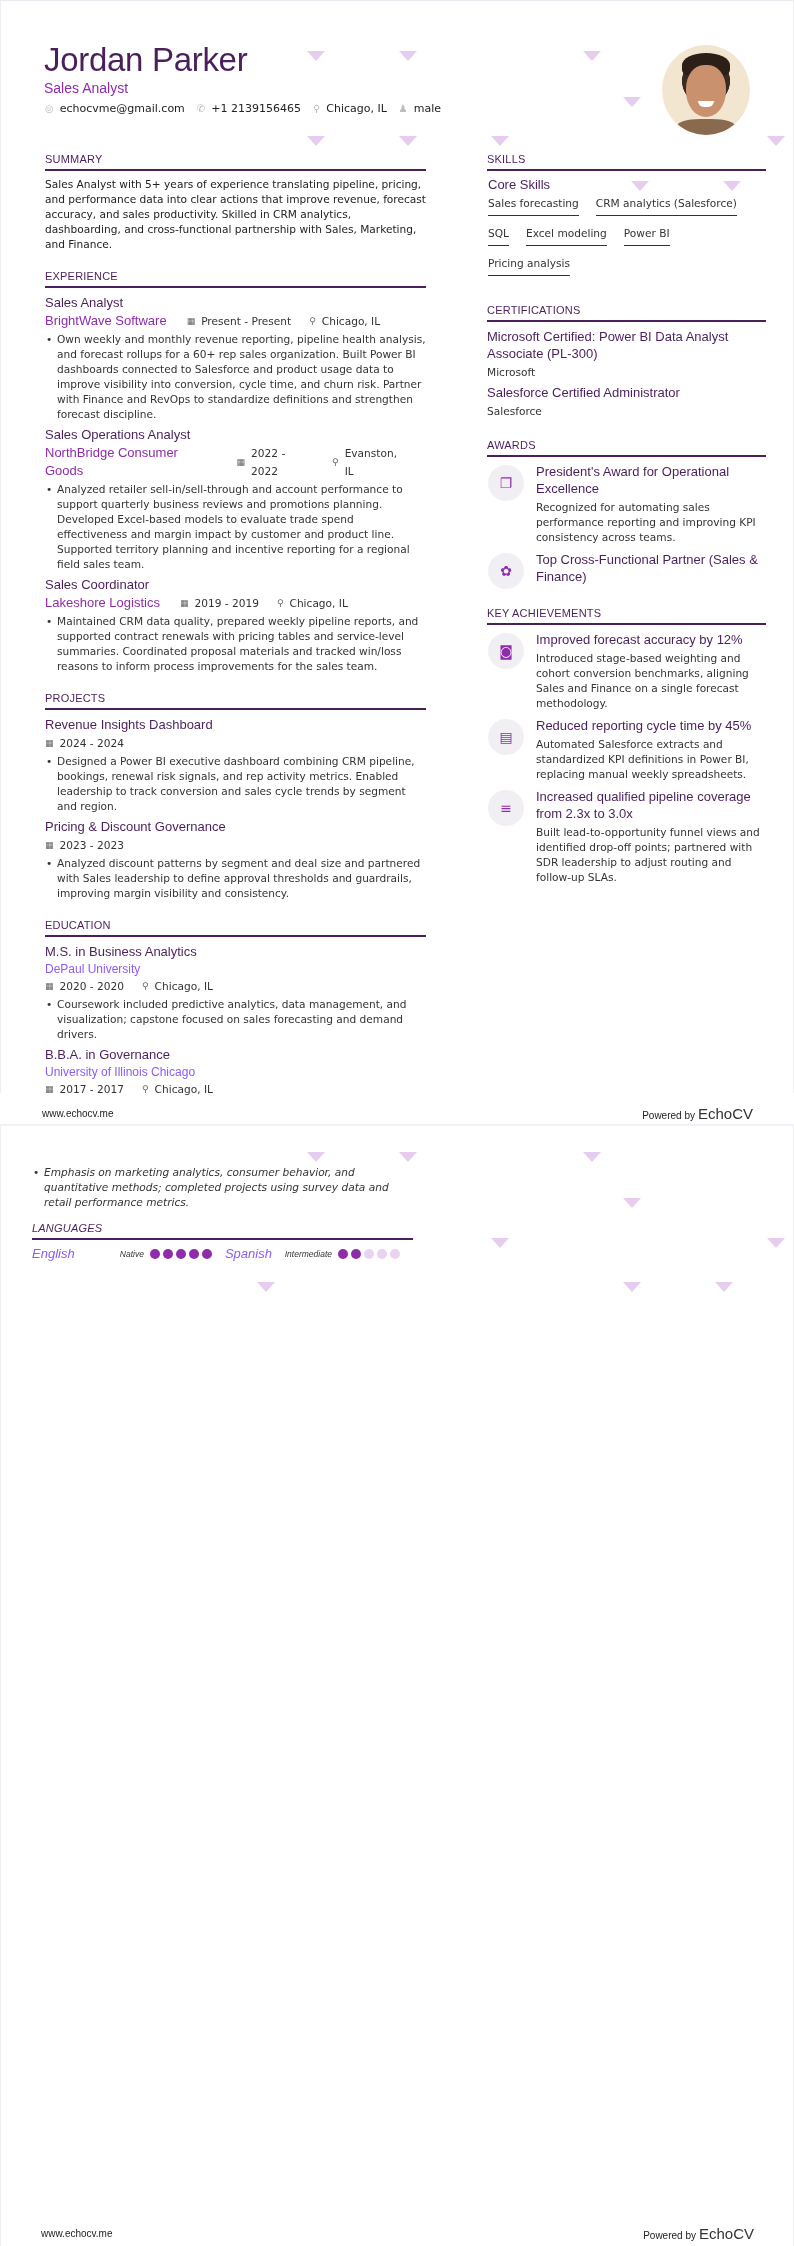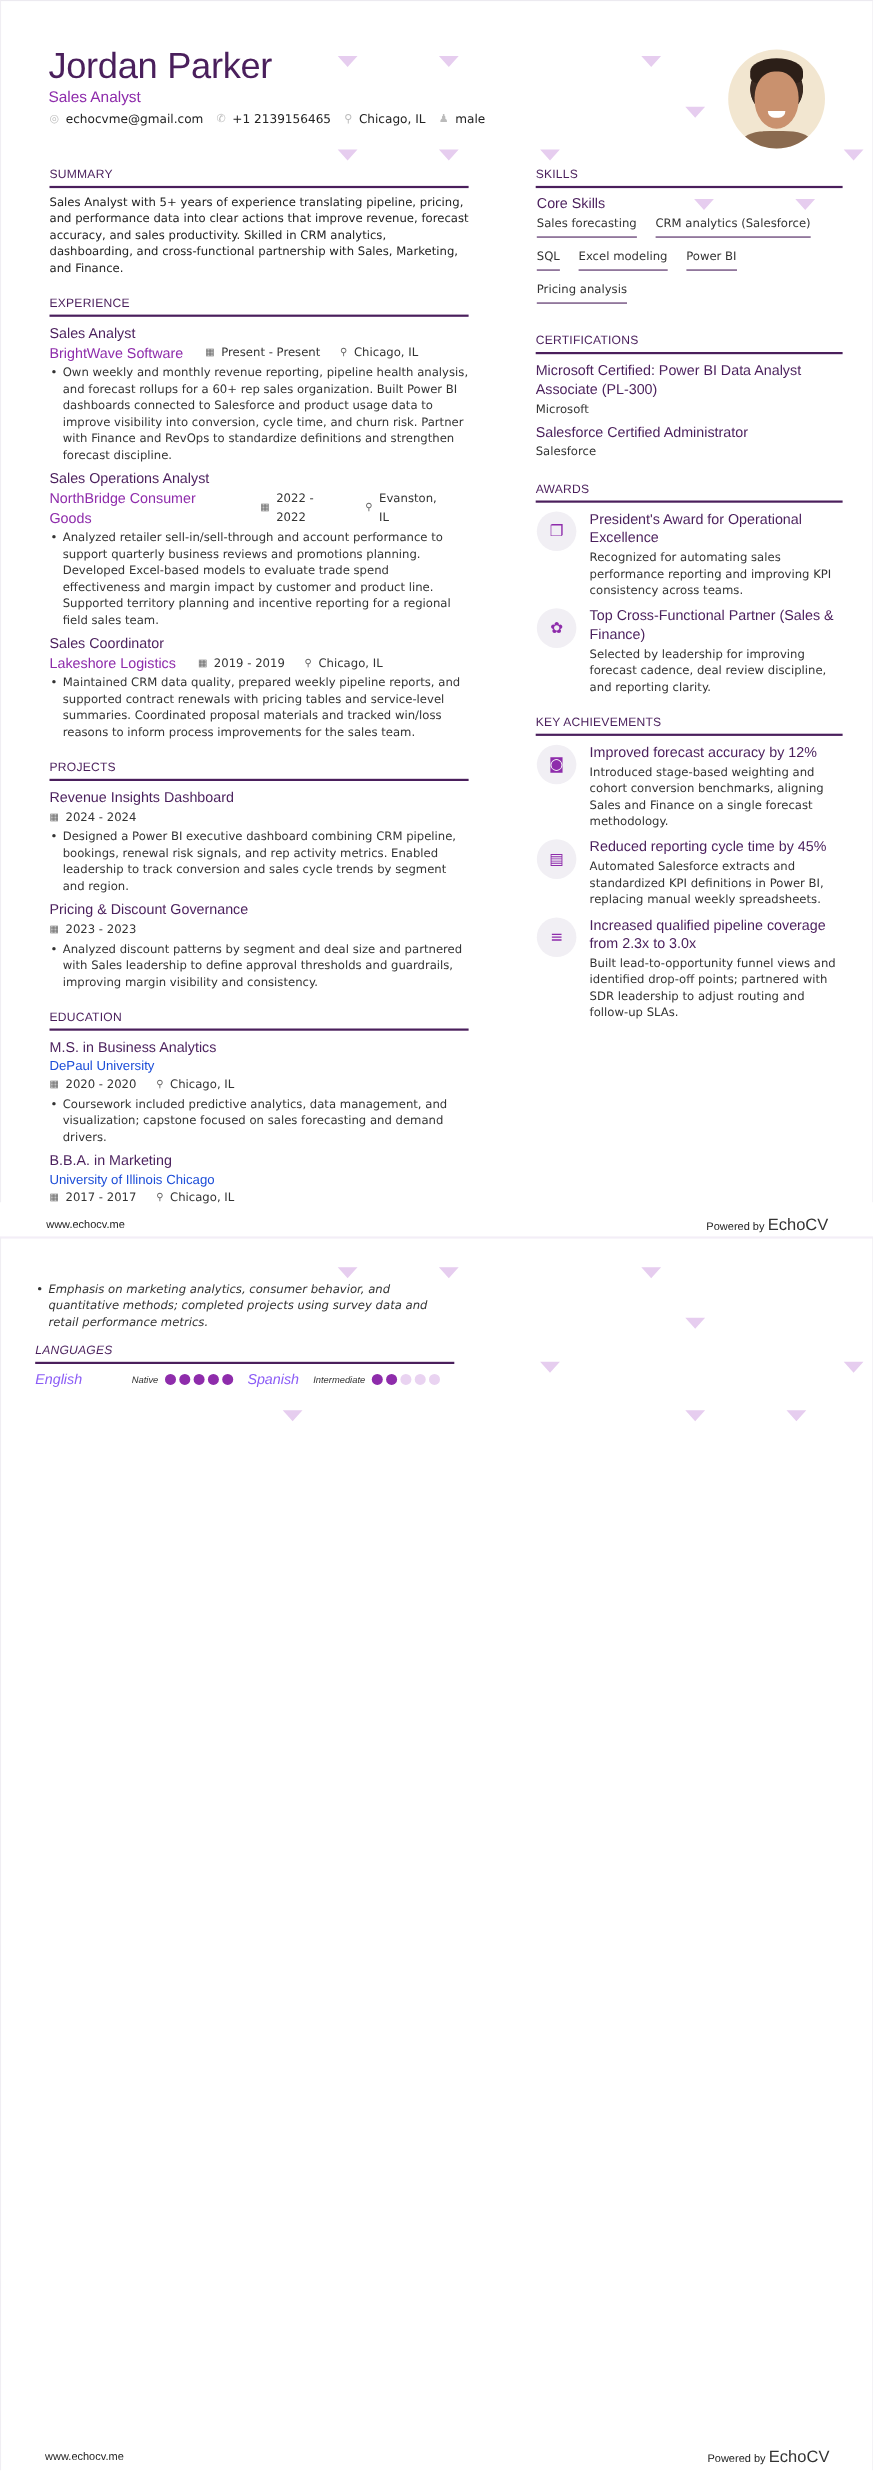--- a/index.html
+++ b/index.html
@@ -265,7 +265,6 @@
         <div class="ic-circle">✿</div>
         <div class="ic-body">
           <div class="ic-title">Top Cross-Functional Partner (Sales &amp; Finance)</div>
-          <div class="ic-desc">Selected by leadership for improving forecast cadence, deal review discipline, and reporting clarity.</div>
         </div>
       </div>
     </div>

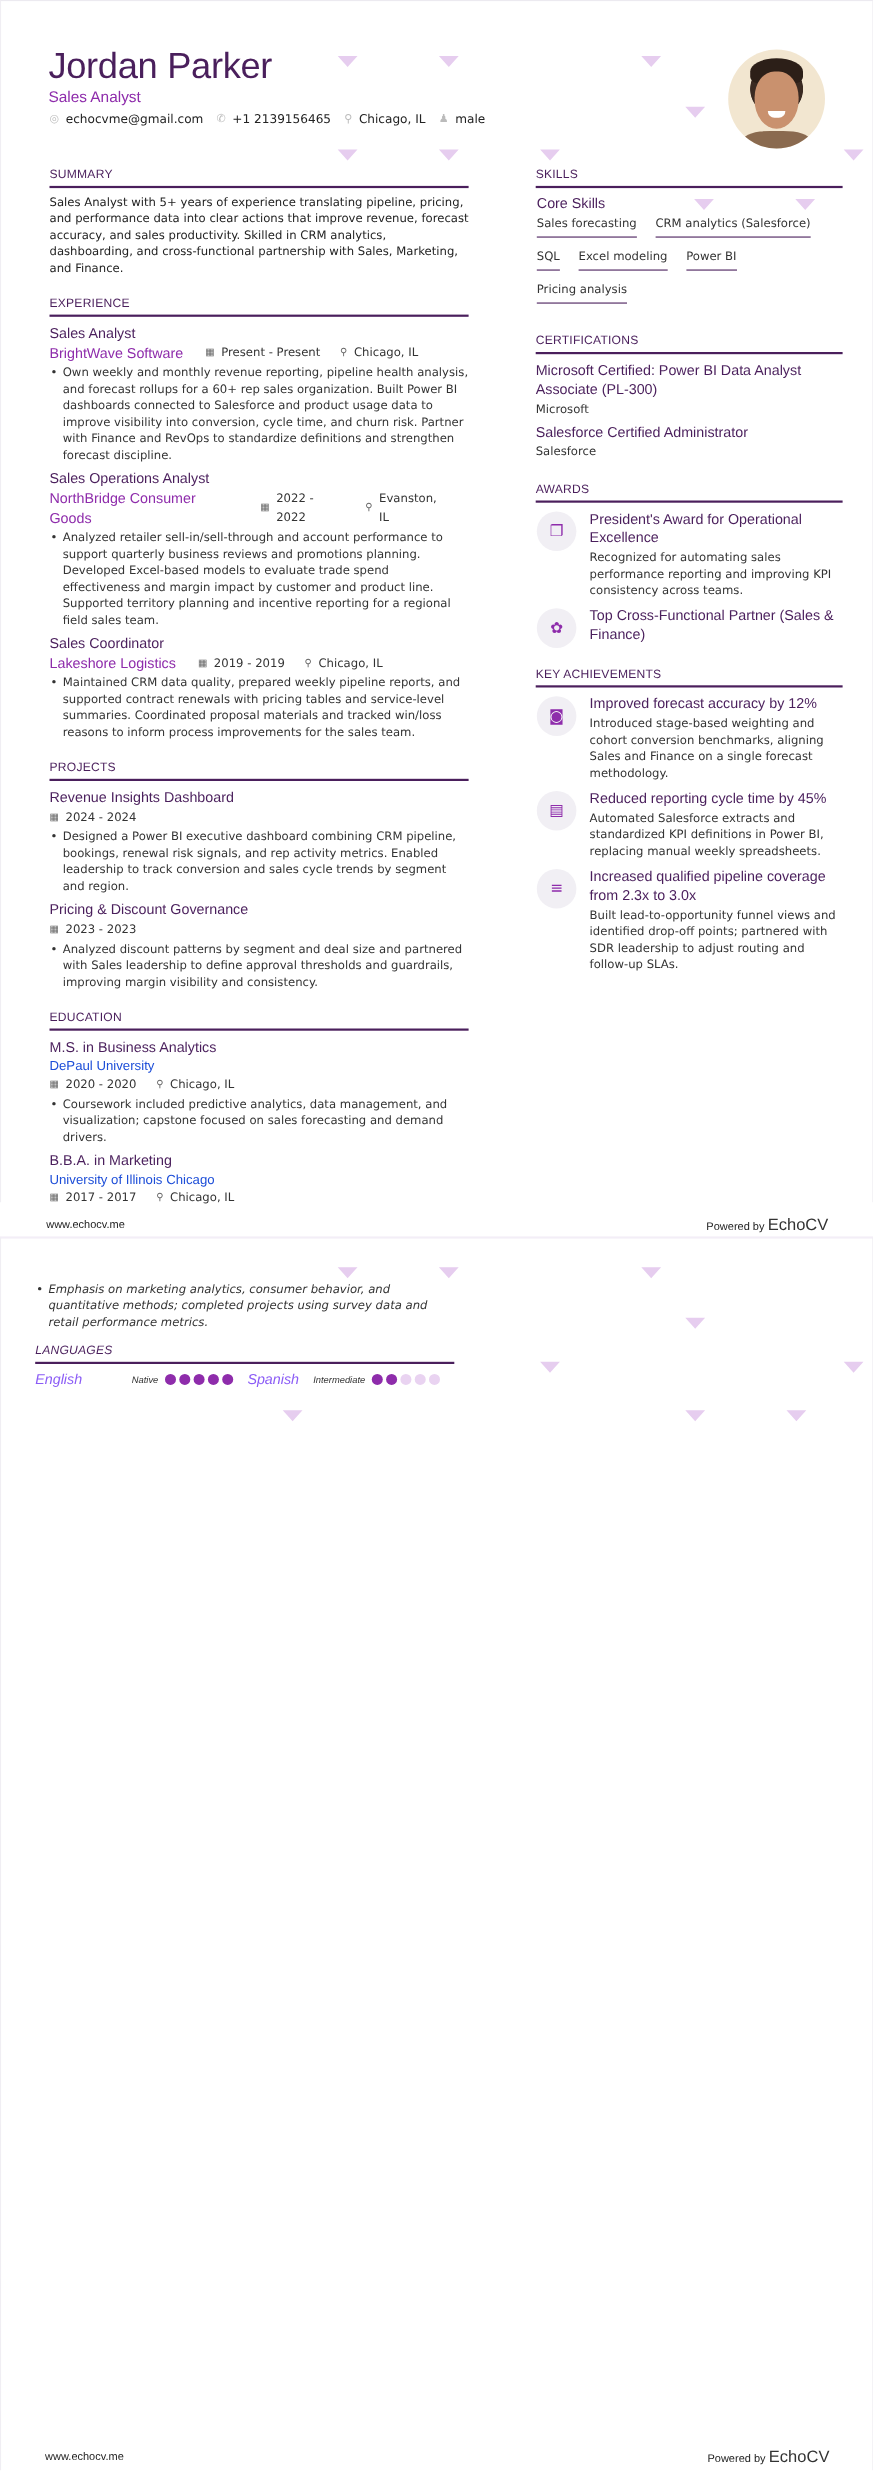--- a/index.html
+++ b/index.html
@@ -34,7 +34,7 @@
   .bullets li { position: relative; padding-left: 12px; font-size: 10.6px; line-height: 15px; color: #333; }
   .bullets li::before { content: "•"; position: absolute; left: 1px; top: 0; color: #333; }
   .entry { margin-bottom: 3px; }
-  .school { font-family: "Liberation Sans", sans-serif; font-size: 12px; color: #1d4ed8; line-height: 16px; }
+  .school { font-family: "Liberation Sans", sans-serif; font-size: 12px; color: #8b5cf6; line-height: 16px; }
 
   .subhead { font-family: "Liberation Sans", sans-serif; font-size: 13px; color: #4a1f5c; margin: 3px 0 4px 1px; }
   .skills { display: flex; flex-wrap: wrap; }

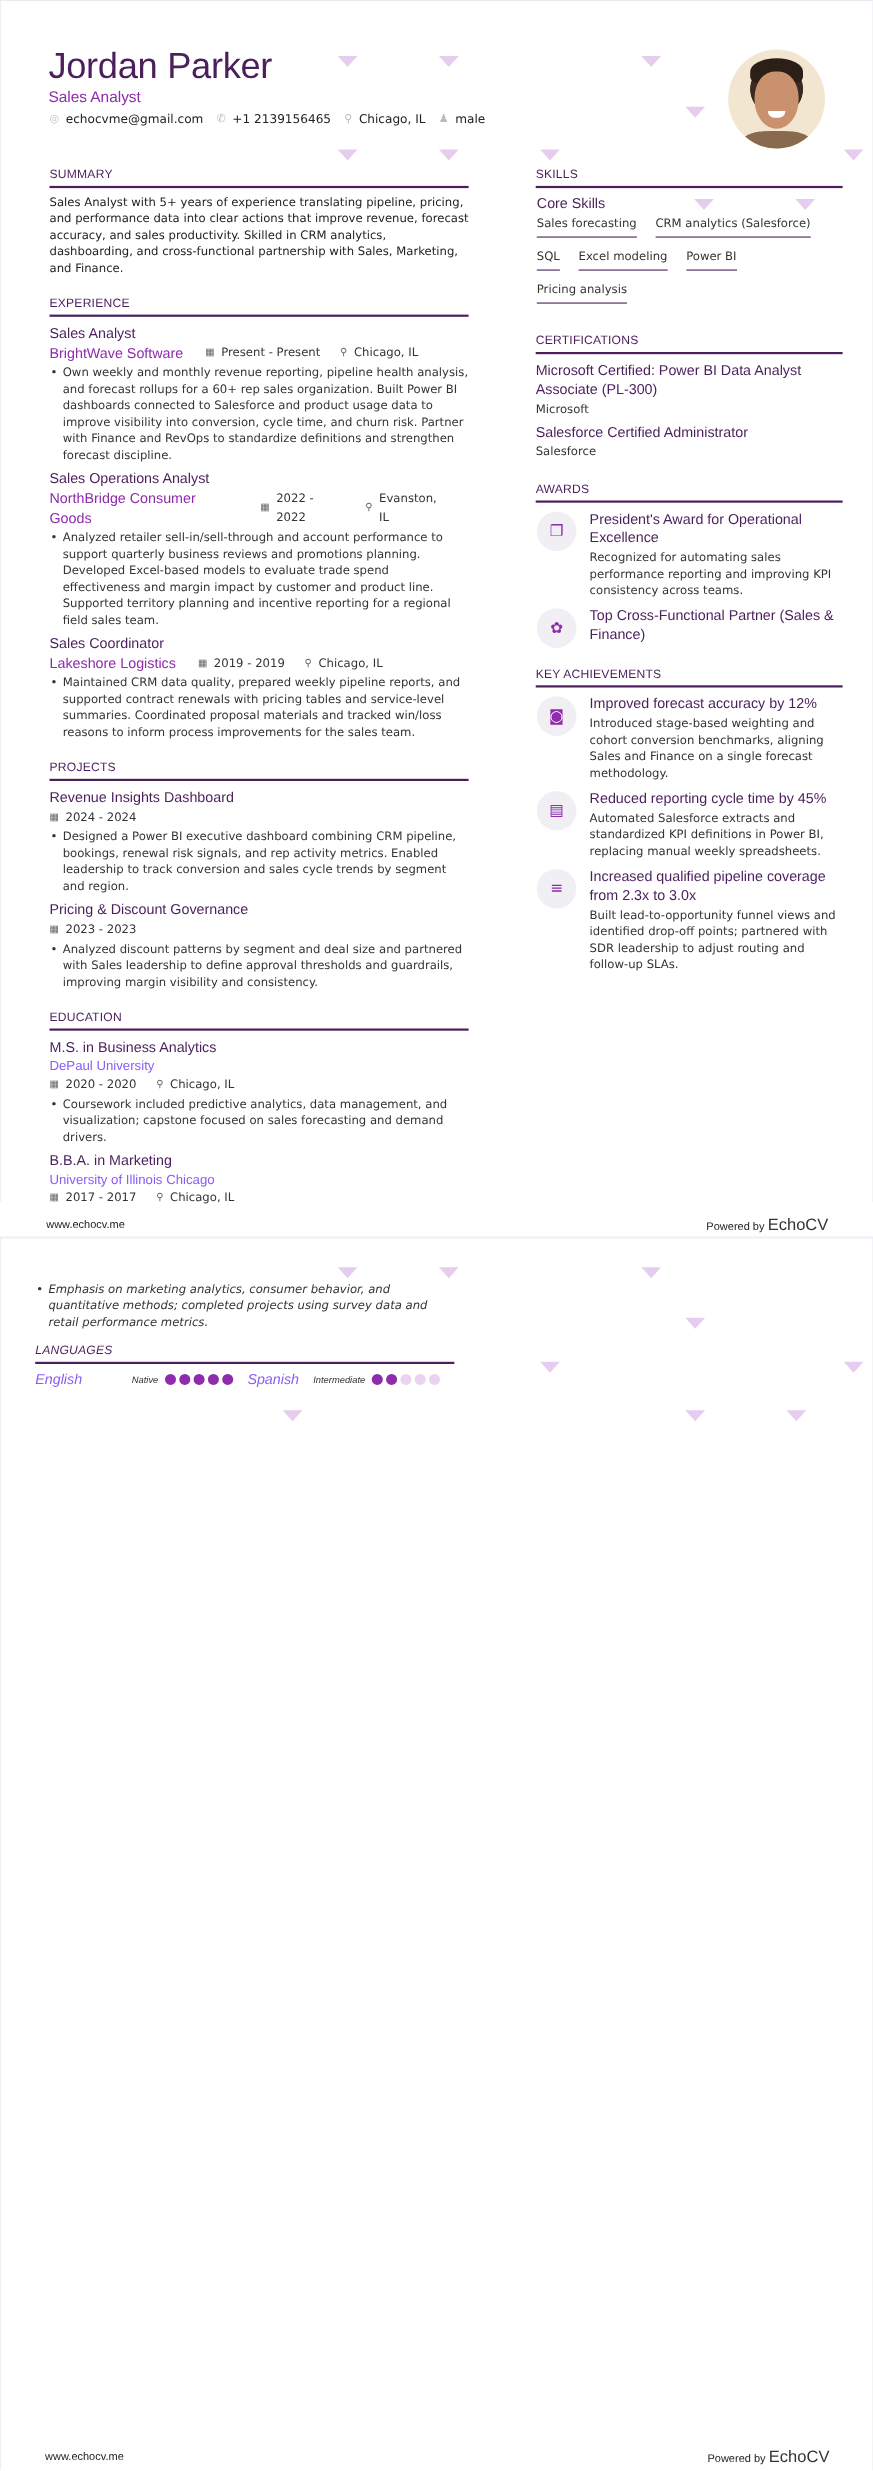--- a/index.html
+++ b/index.html
@@ -214,7 +214,7 @@
           </ul>
       </div>
       <div class="entry">
-        <div class="item-title">B.B.A. in Marketing</div>
+        <div class="item-title">B.B.A. in Governance</div>
         <div class="school">University of Illinois Chicago</div>
         <div class="item-sub">
           <span class="meta">

